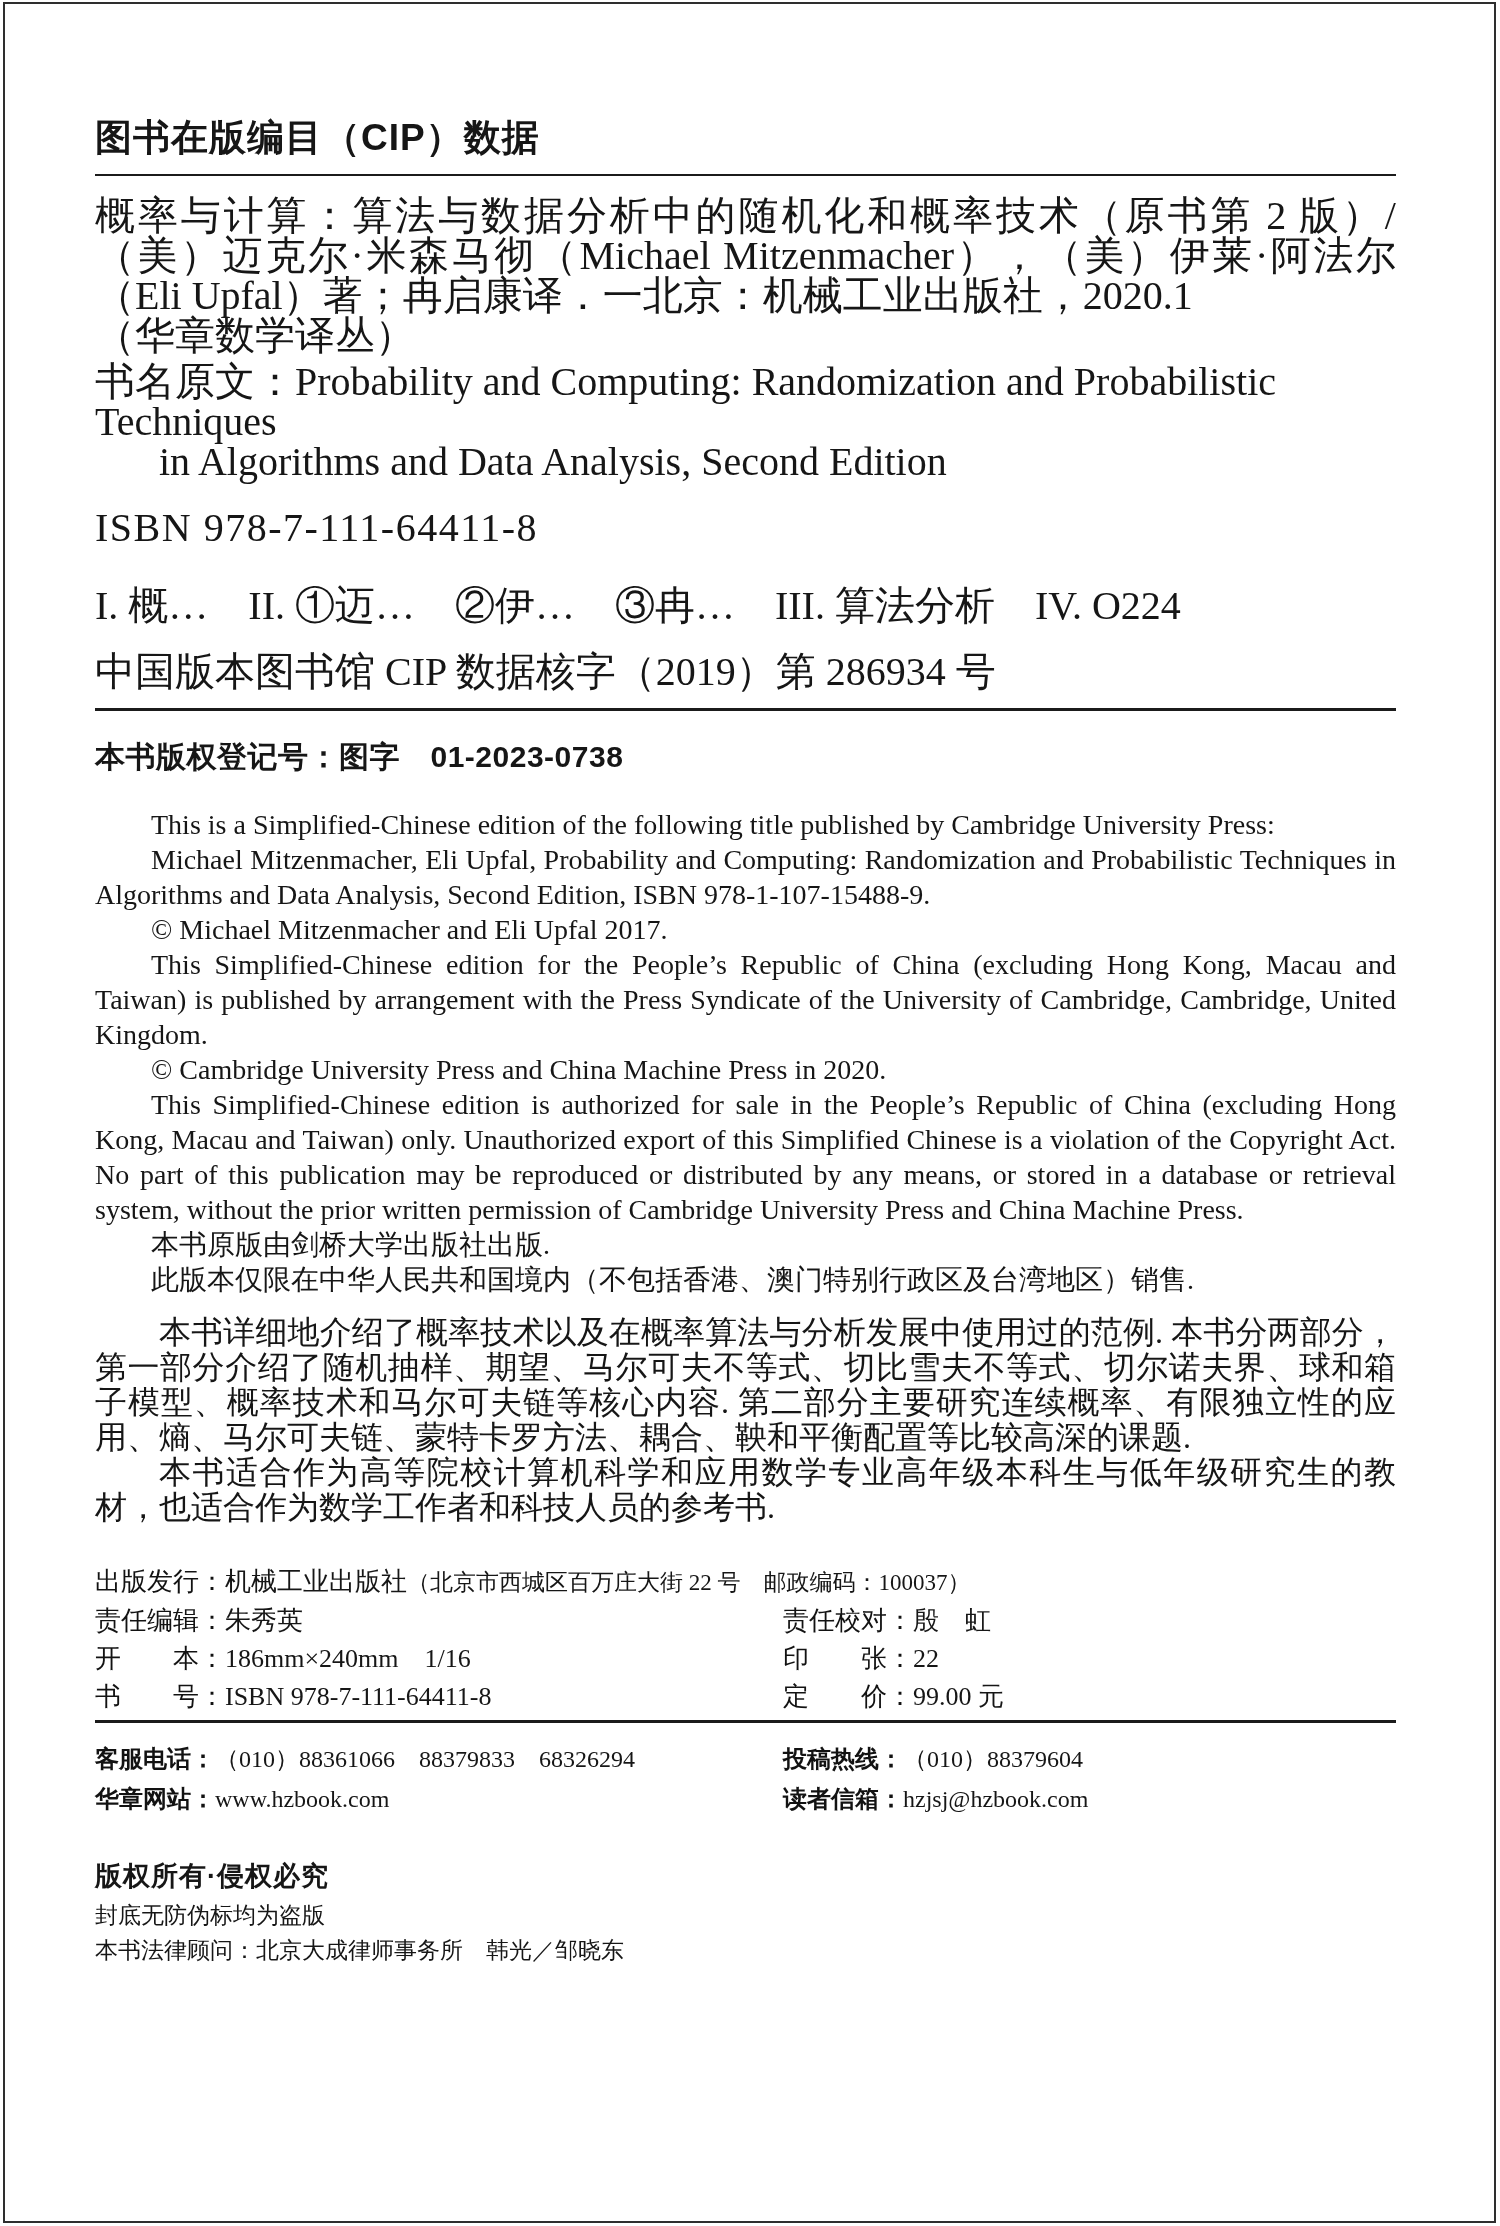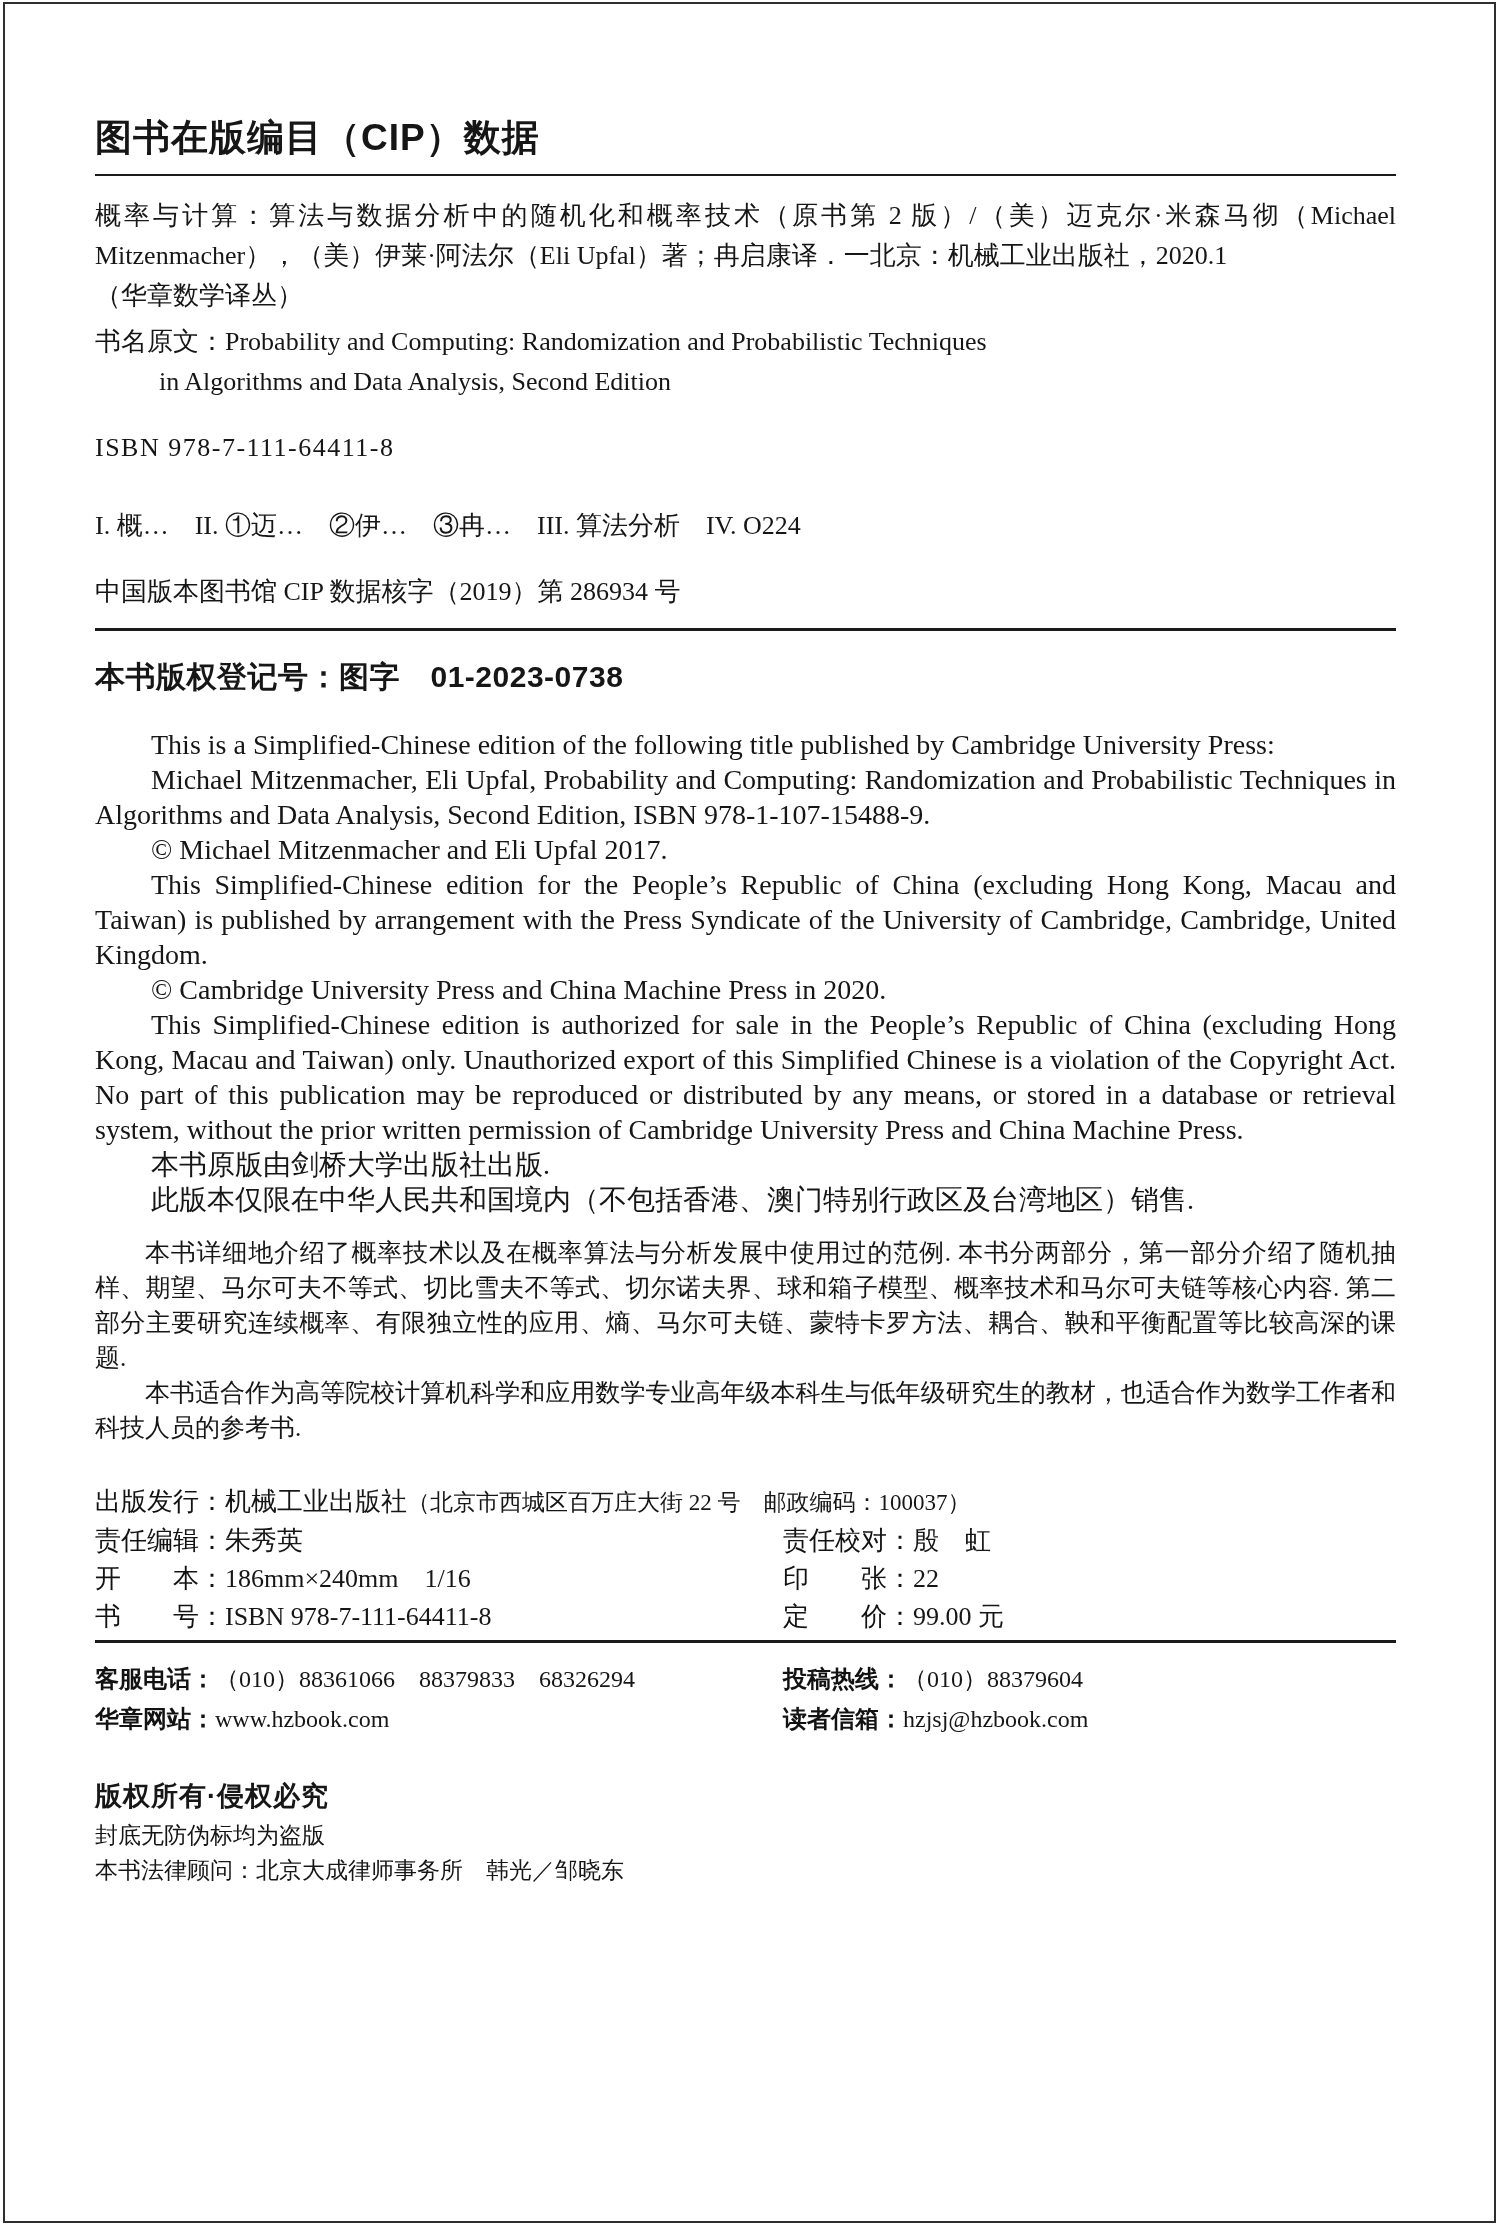--- a/index.html
+++ b/index.html
@@ -28,7 +28,7 @@
   .rule-2 { height:3px; margin-top:16px; }
   .rule-3 { height:3px; margin-top:6px; }
 
-  .cip-body { margin-top:20px; font-size:26px; line-height:40px; }
+  .cip-body { margin-top:20px; font-size:40px; line-height:40px; }
   .cip-body .entry { text-align:justify; }
   .orig-title { margin-top:6px; }
   .orig-line2 { margin-left:64px; }

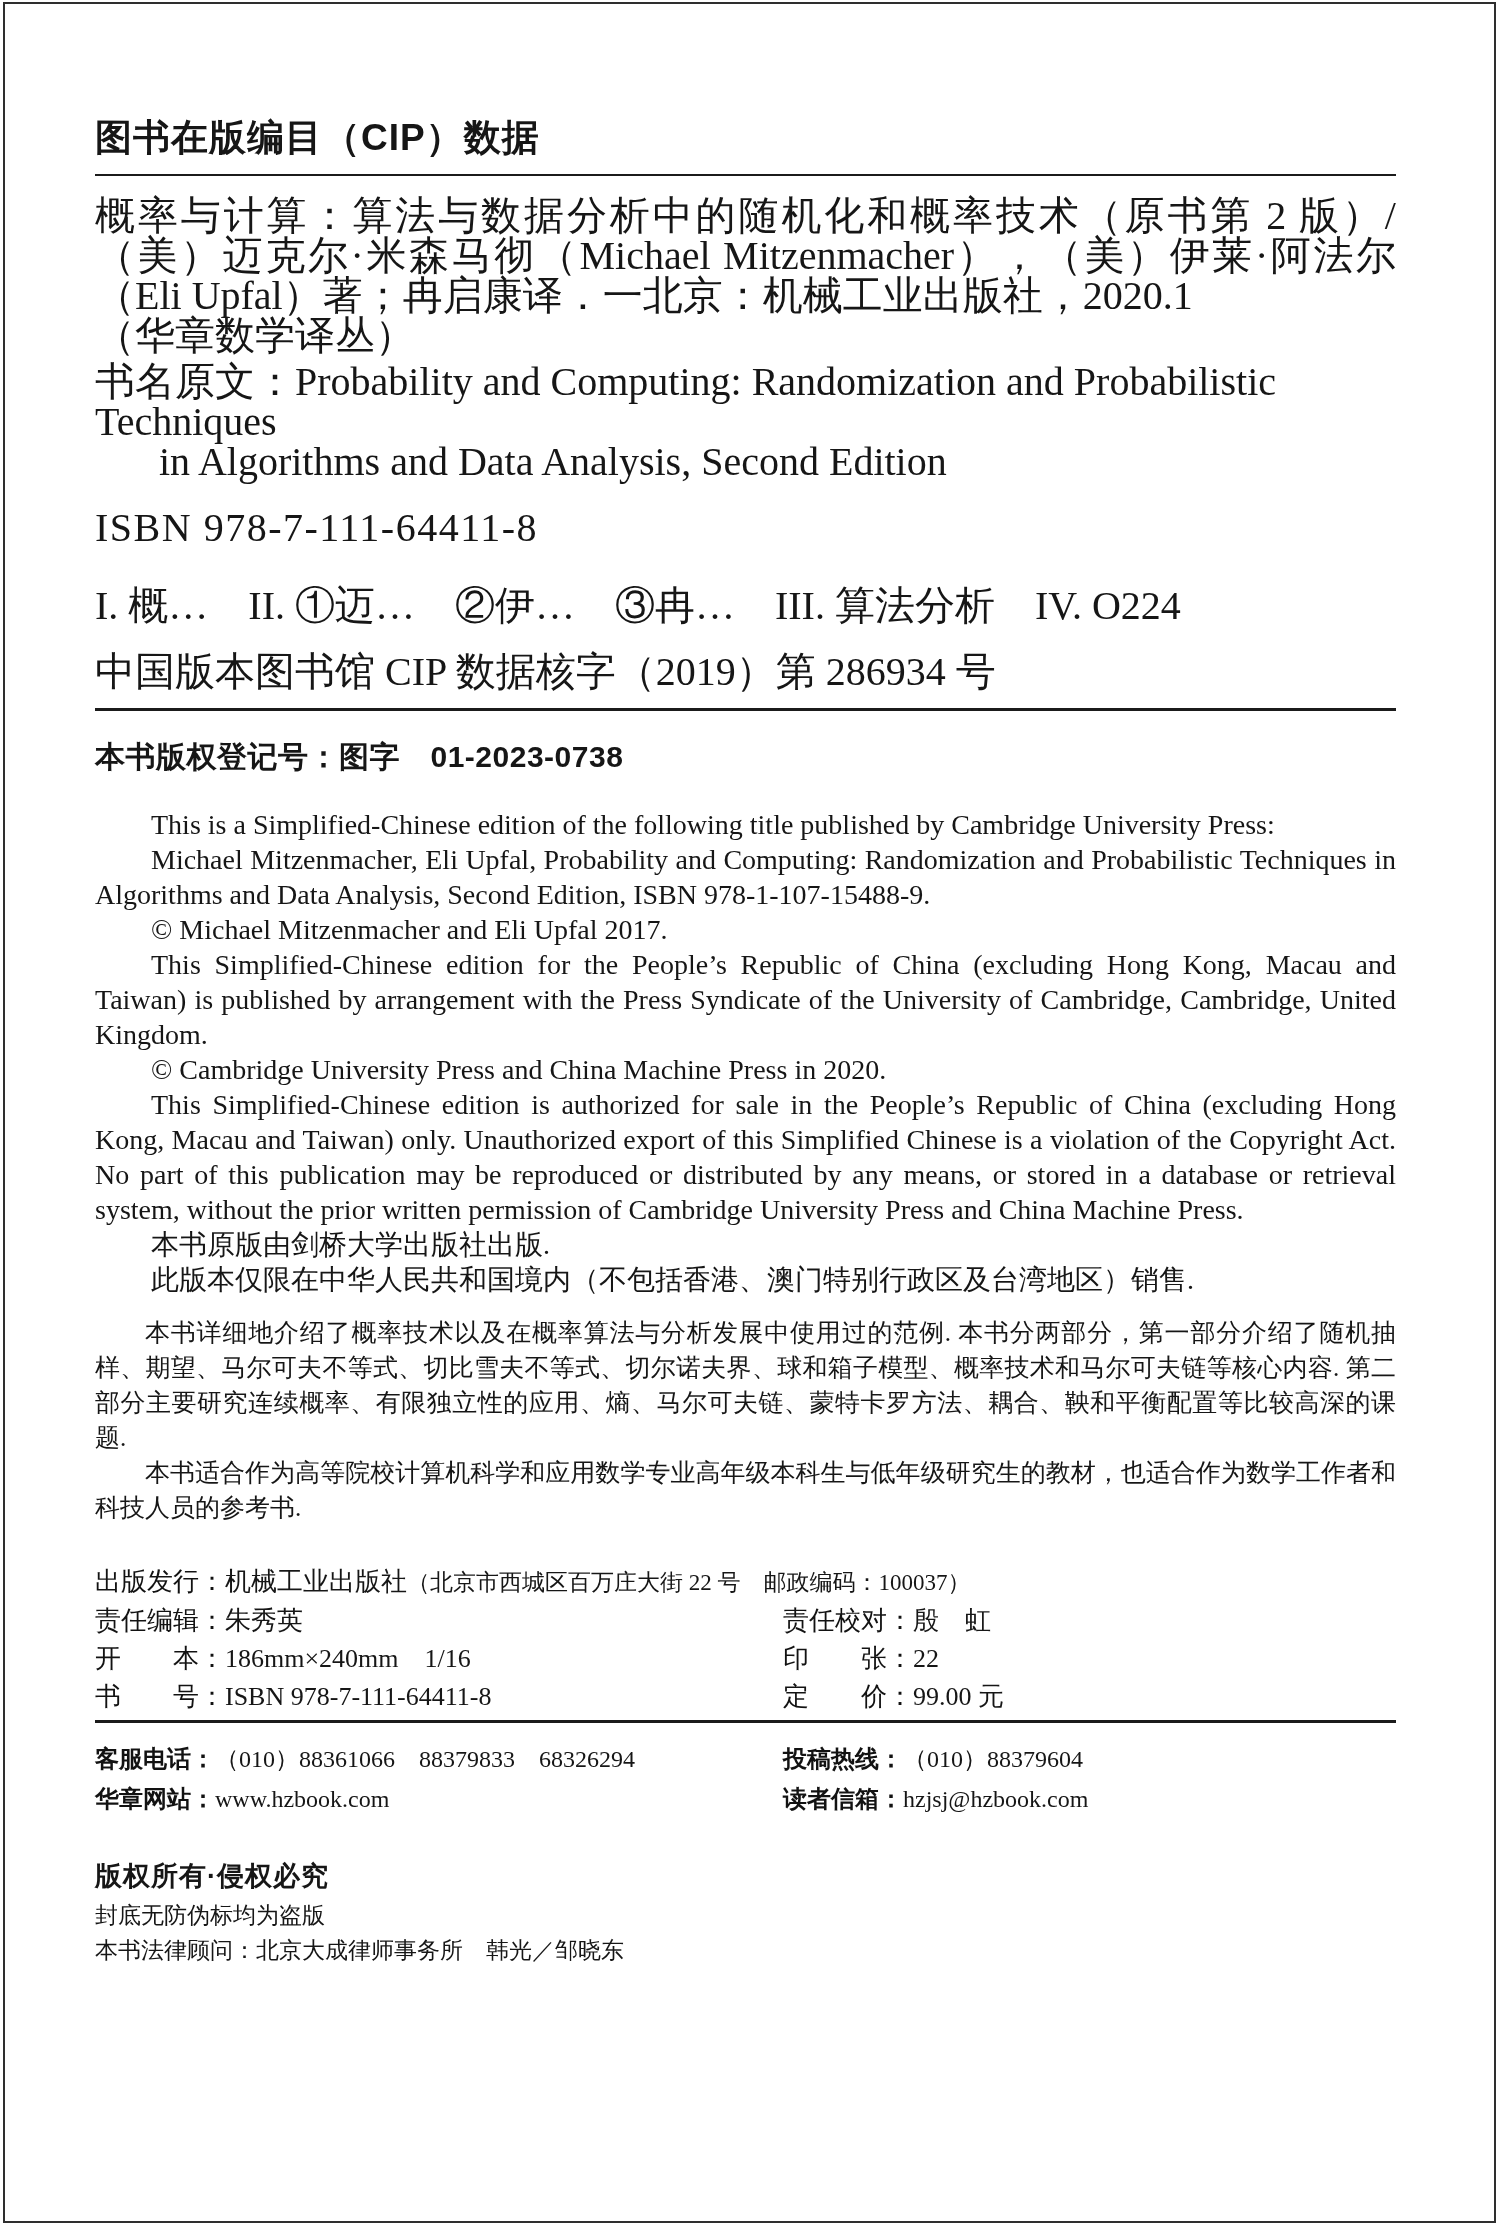--- a/index.html
+++ b/index.html
@@ -43,7 +43,7 @@
   }
 
   .notice { margin-top:30px; font-size:28px; line-height:35px; }
-  .desc   { margin-top:18px; font-size:25px; line-height:35px; }
+  .desc   { margin-top:18px; font-size:32px; line-height:35px; }
   .para { text-align:justify; }
   .para.indent { text-indent:2em; }
 

